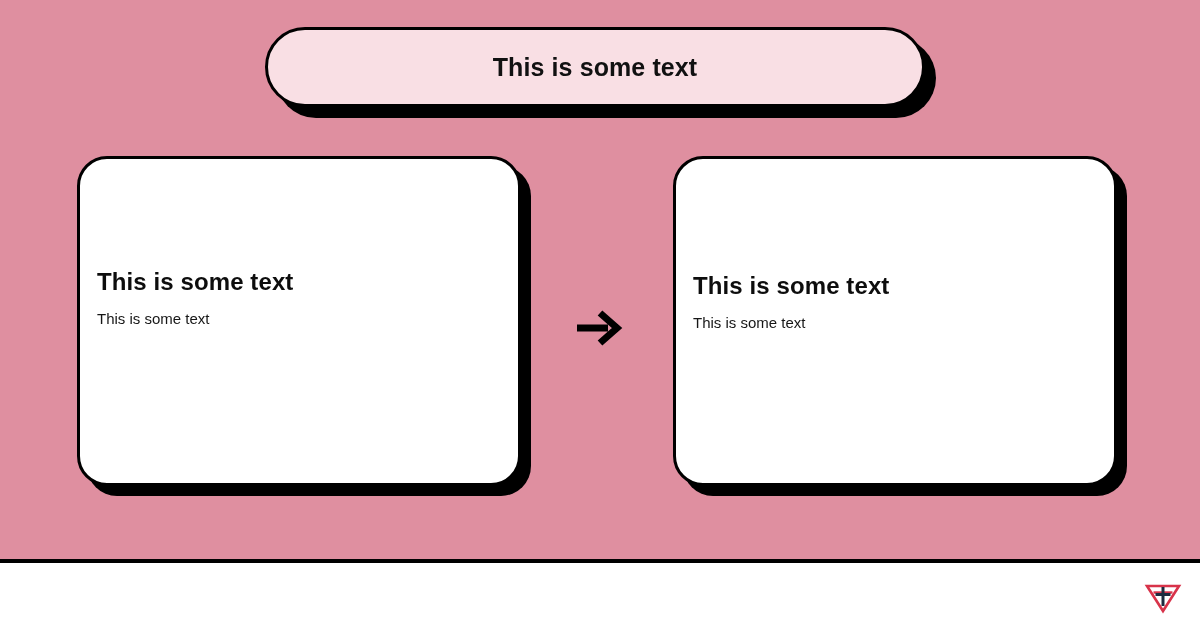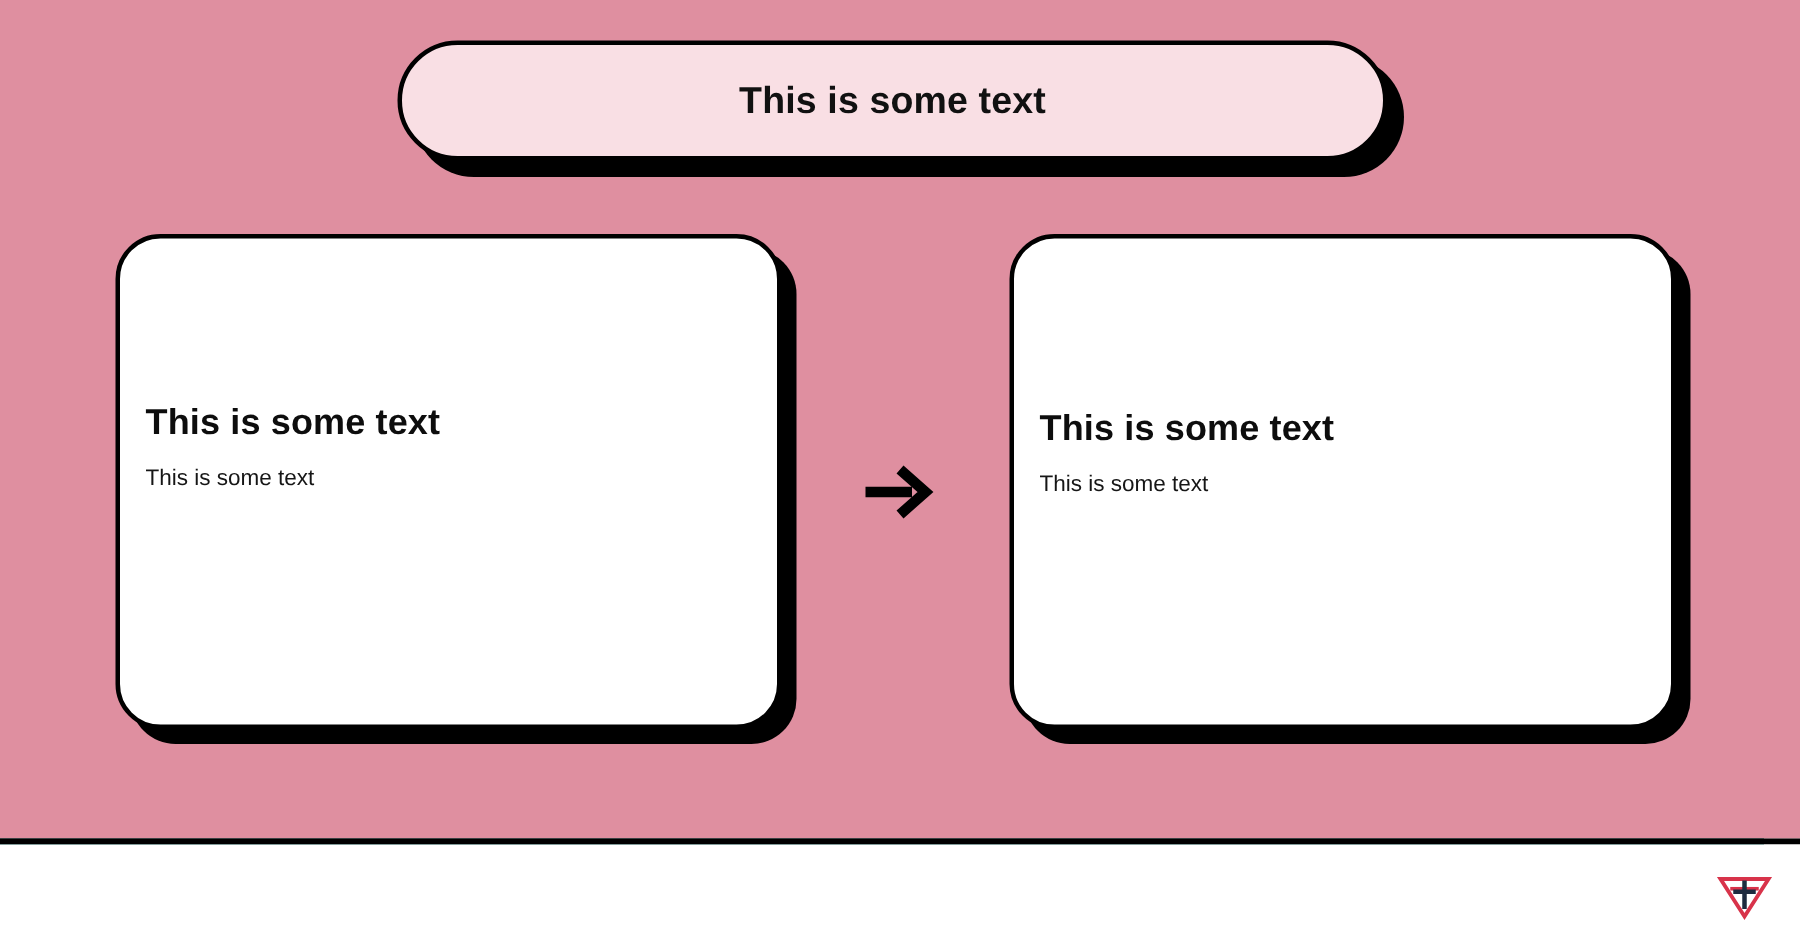--- a/index.html
+++ b/index.html
@@ -19,7 +19,7 @@
     position: relative;
     width: 1176px;
     height: 630px;
-    background: #0f766e;
+    background: #6d28d9;
   }
 
   

